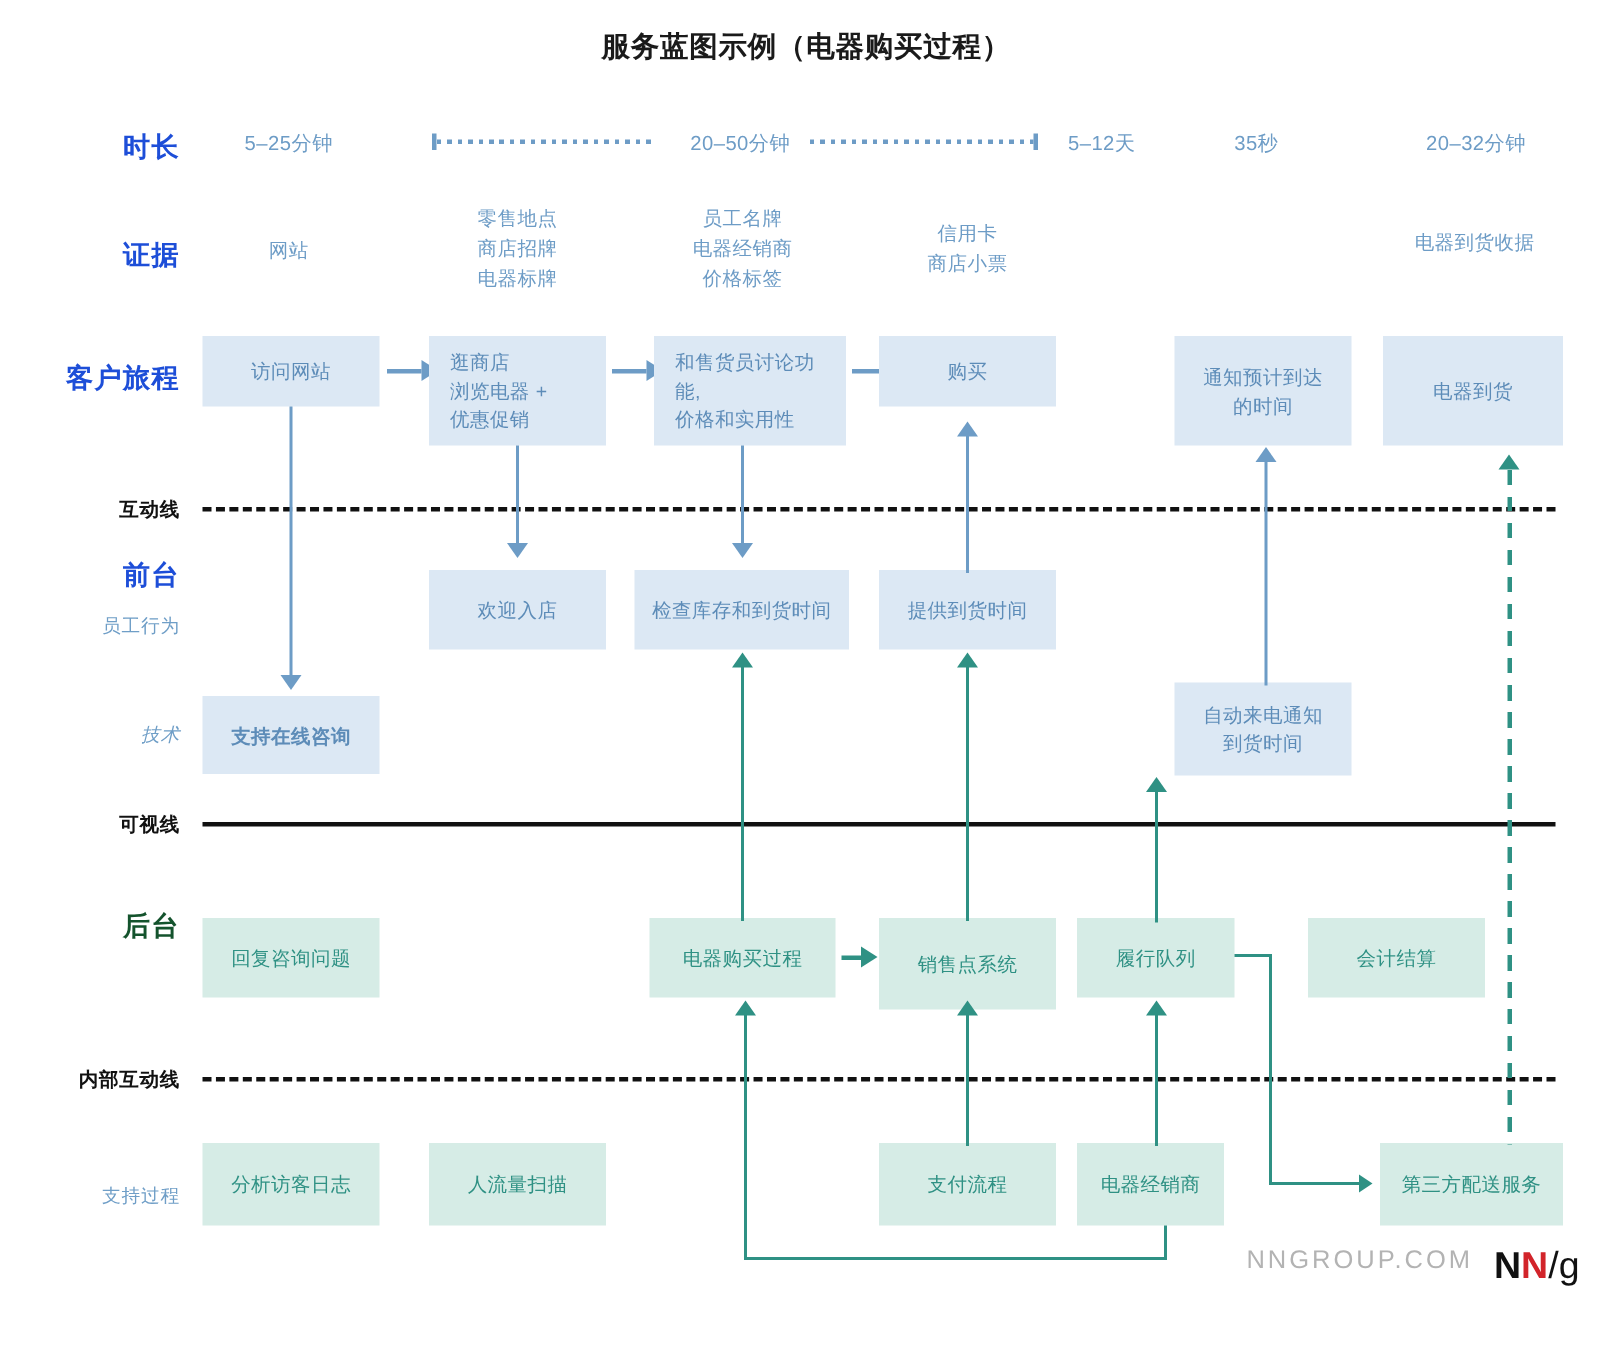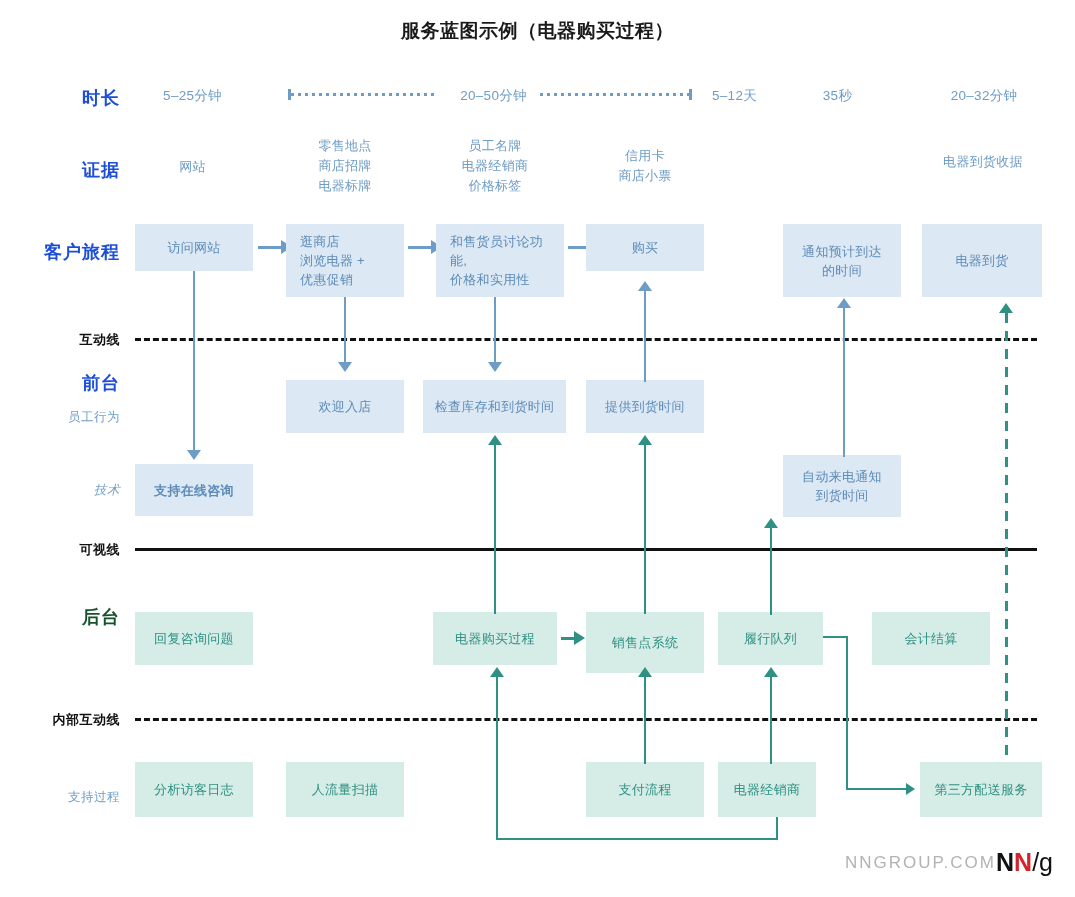--- a/index.html
+++ b/index.html
@@ -136,8 +136,8 @@
 
   
   #footer{
-    bottom:20px;right:22px;
-    display:flex;align-items:center;
+    bottom:38px;right:22px;
+    display:flex;align-items:flex-start;gap:14px;
   }
   #nngroup-text{
     font-size:17px;letter-spacing:2px;color:#b3b3b3;

